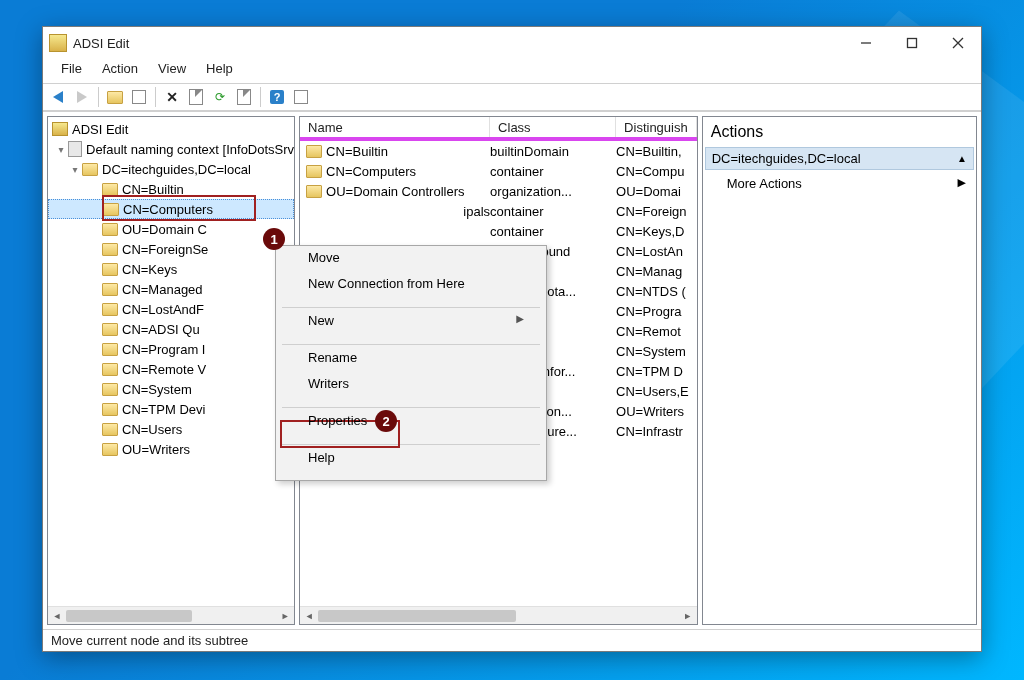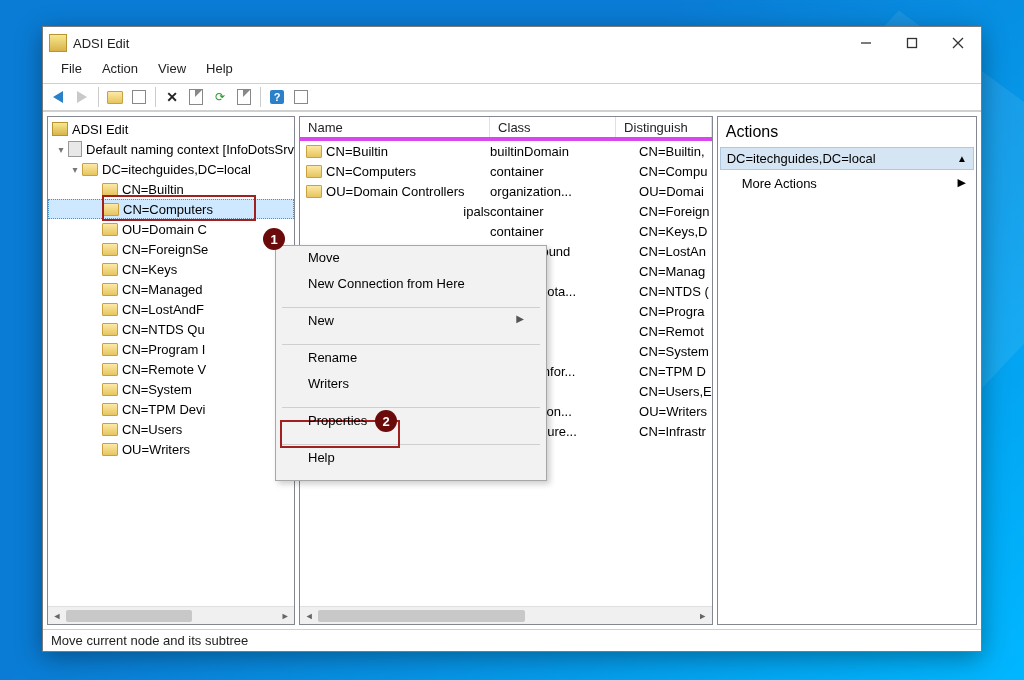--- a/index.html
+++ b/index.html
@@ -79,7 +79,7 @@
   .list-body { flex:1; overflow:hidden; font-size:13px;}
   .list-row { display:flex; height:20px; align-items:center; cursor:default;}
   .col-name { width:190px; padding-left:6px; display:flex; align-items:center; gap:4px; white-space:nowrap; overflow:hidden;}
-  .col-class { width:149px; white-space:nowrap; overflow:hidden;}
+  .col-class { width:126px; white-space:nowrap; overflow:hidden;}
   .col-dn { flex:1; white-space:nowrap; overflow:hidden;}
   .infra-icon { width:14px;height:14px;background:#fff;border:1px solid #888;}
 

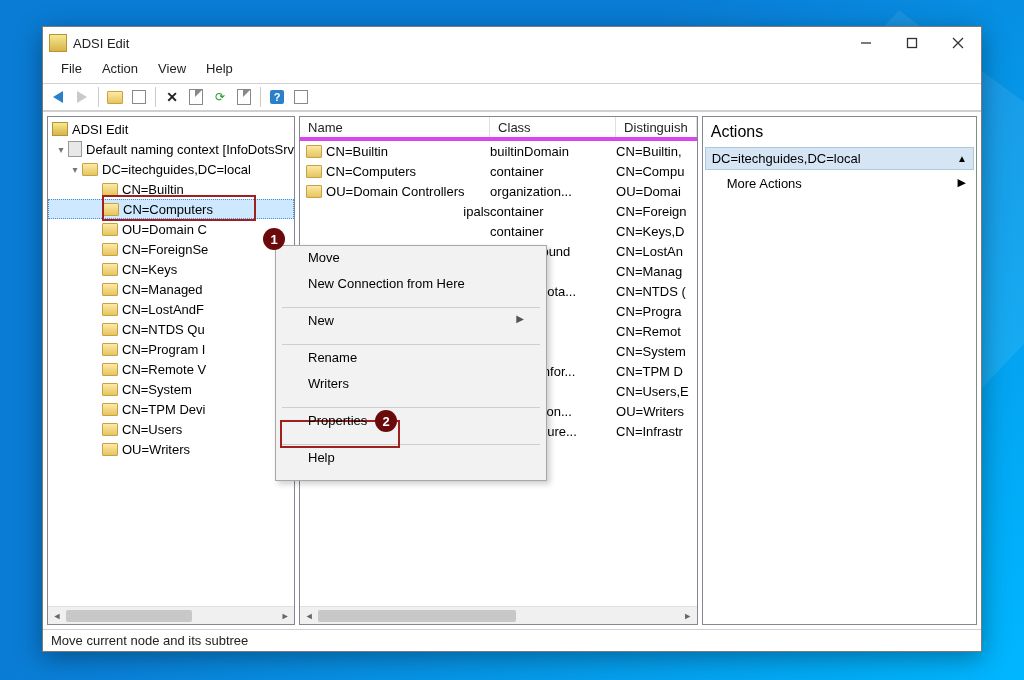--- a/index.html
+++ b/index.html
@@ -251,7 +251,7 @@
             <div class="tree-row">
               <span class="indent" style="width:54px;"></span>
               <div class="node-icon node-folder"></div>
-              <span>CN=NTDS Qu</span>
+              <span>CN=ADSI Qu</span>
             </div>
             <div class="tree-row">
               <span class="indent" style="width:54px;"></span>

